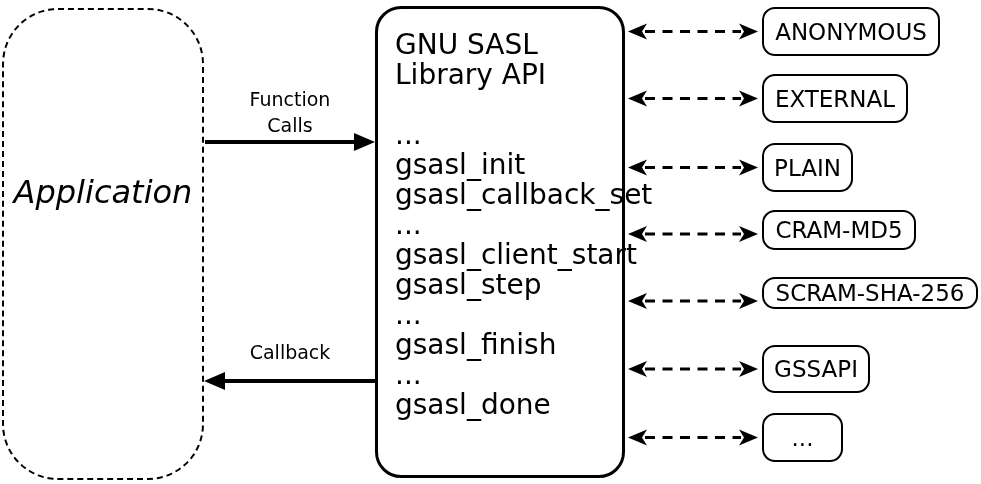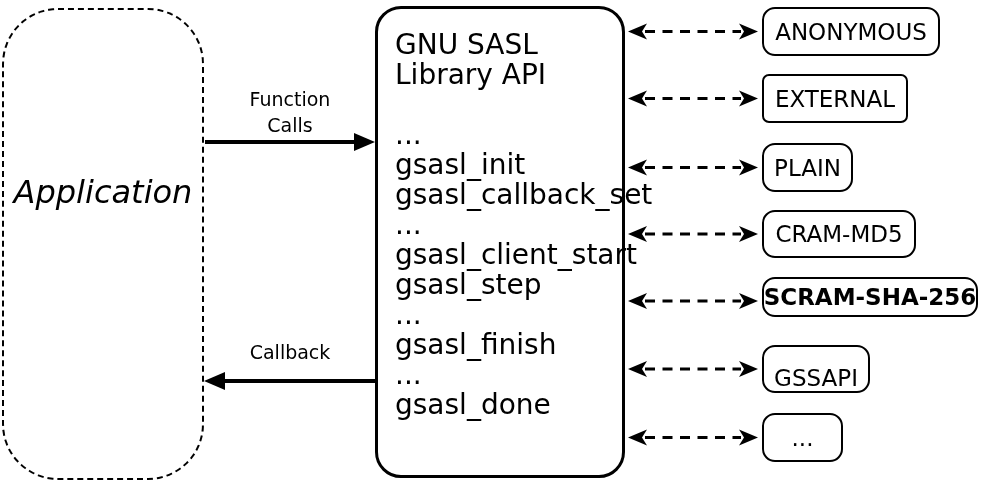--- a/index.html
+++ b/index.html
@@ -68,7 +68,7 @@
     white-space: nowrap;
   }
   #mech-0 { top: 7px;   width: 178px; height: 49px; }
-  #mech-1 { top: 74px;  width: 146px; height: 49px; border-radius: 7px; }
+  #mech-1 { top: 74px;  width: 146px; height: 49px; }
   #mech-2 { top: 143px; width: 91px;  height: 49px; justify-content: center; }
   #mech-3 { top: 210px; width: 154px; height: 48px; }
   #mech-4 { top: 277px; width: 216px; height: 40px; font-weight: bold; }

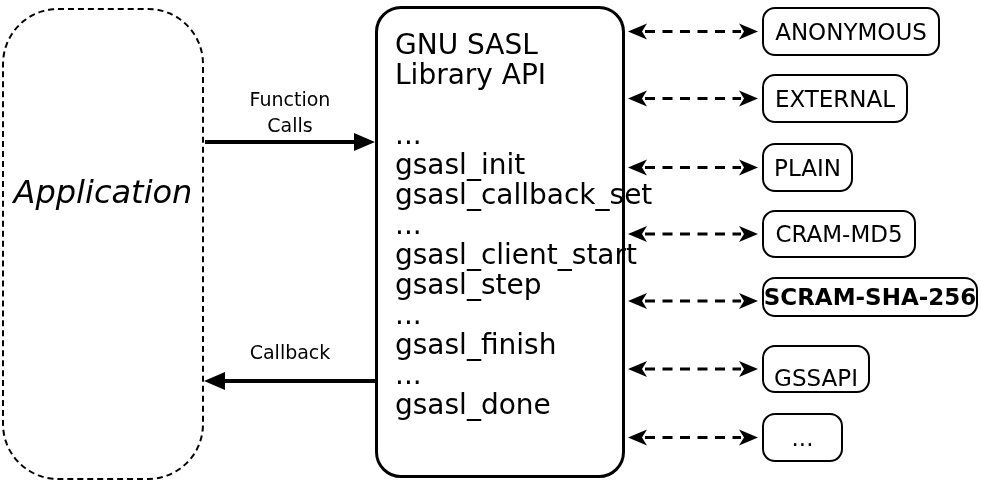--- a/index.html
+++ b/index.html
@@ -70,7 +70,7 @@
   #mech-0 { top: 7px;   width: 178px; height: 49px; }
   #mech-1 { top: 74px;  width: 146px; height: 49px; }
   #mech-2 { top: 143px; width: 91px;  height: 49px; justify-content: center; }
-  #mech-3 { top: 210px; width: 154px; height: 48px; }
+  #mech-3 { top: 210px; width: 154px; height: 40px; }
   #mech-4 { top: 277px; width: 216px; height: 40px; font-weight: bold; }
   #mech-5 { top: 345px; width: 108px; height: 48px; align-items: flex-end; }
   #mech-6 { top: 413px; width: 81px;  height: 49px; }

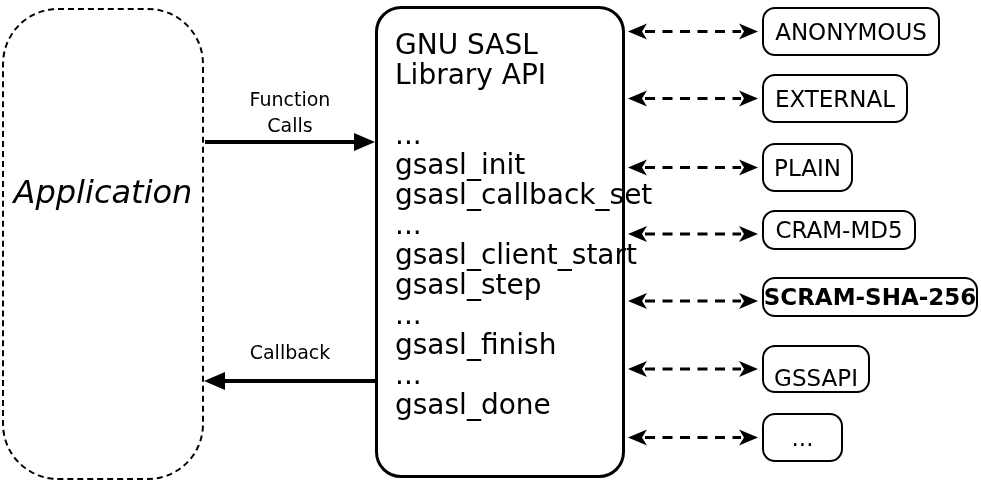--- a/index.html
+++ b/index.html
@@ -71,7 +71,7 @@
   #mech-1 { top: 74px;  width: 146px; height: 49px; }
   #mech-2 { top: 143px; width: 91px;  height: 49px; justify-content: center; }
   #mech-3 { top: 210px; width: 154px; height: 40px; }
-  #mech-4 { top: 277px; width: 216px; height: 40px; font-weight: bold; }
+  #mech-4 { top: 277px; width: 216px; height: 32px; }
   #mech-5 { top: 345px; width: 108px; height: 48px; align-items: flex-end; }
   #mech-6 { top: 413px; width: 81px;  height: 49px; }
   

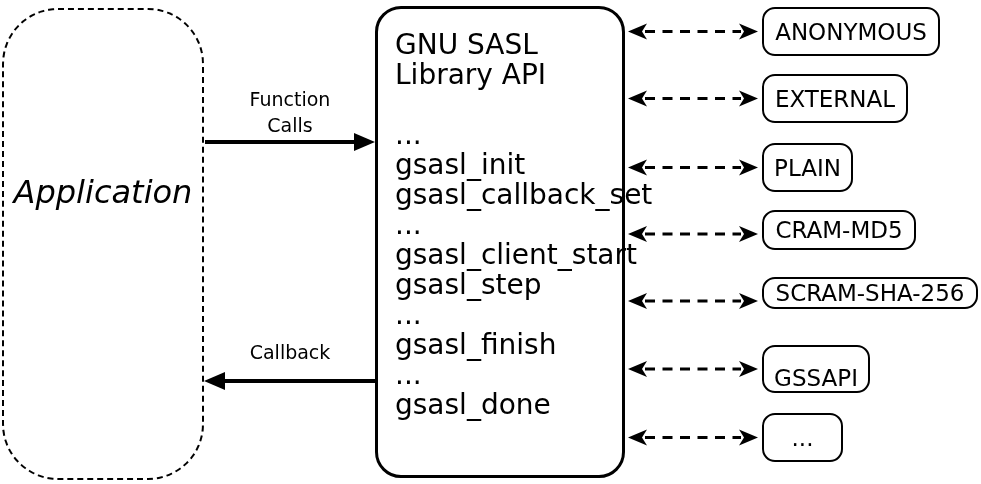--- a/index.html
+++ b/index.html
@@ -72,7 +72,7 @@
   #mech-2 { top: 143px; width: 91px;  height: 49px; justify-content: center; }
   #mech-3 { top: 210px; width: 154px; height: 40px; }
   #mech-4 { top: 277px; width: 216px; height: 32px; }
-  #mech-5 { top: 345px; width: 108px; height: 48px; align-items: flex-end; }
+  #mech-5 { top: 345px; width: 108px; height: 48px; }
   #mech-6 { top: 413px; width: 81px;  height: 49px; }
   
   .link-label {

